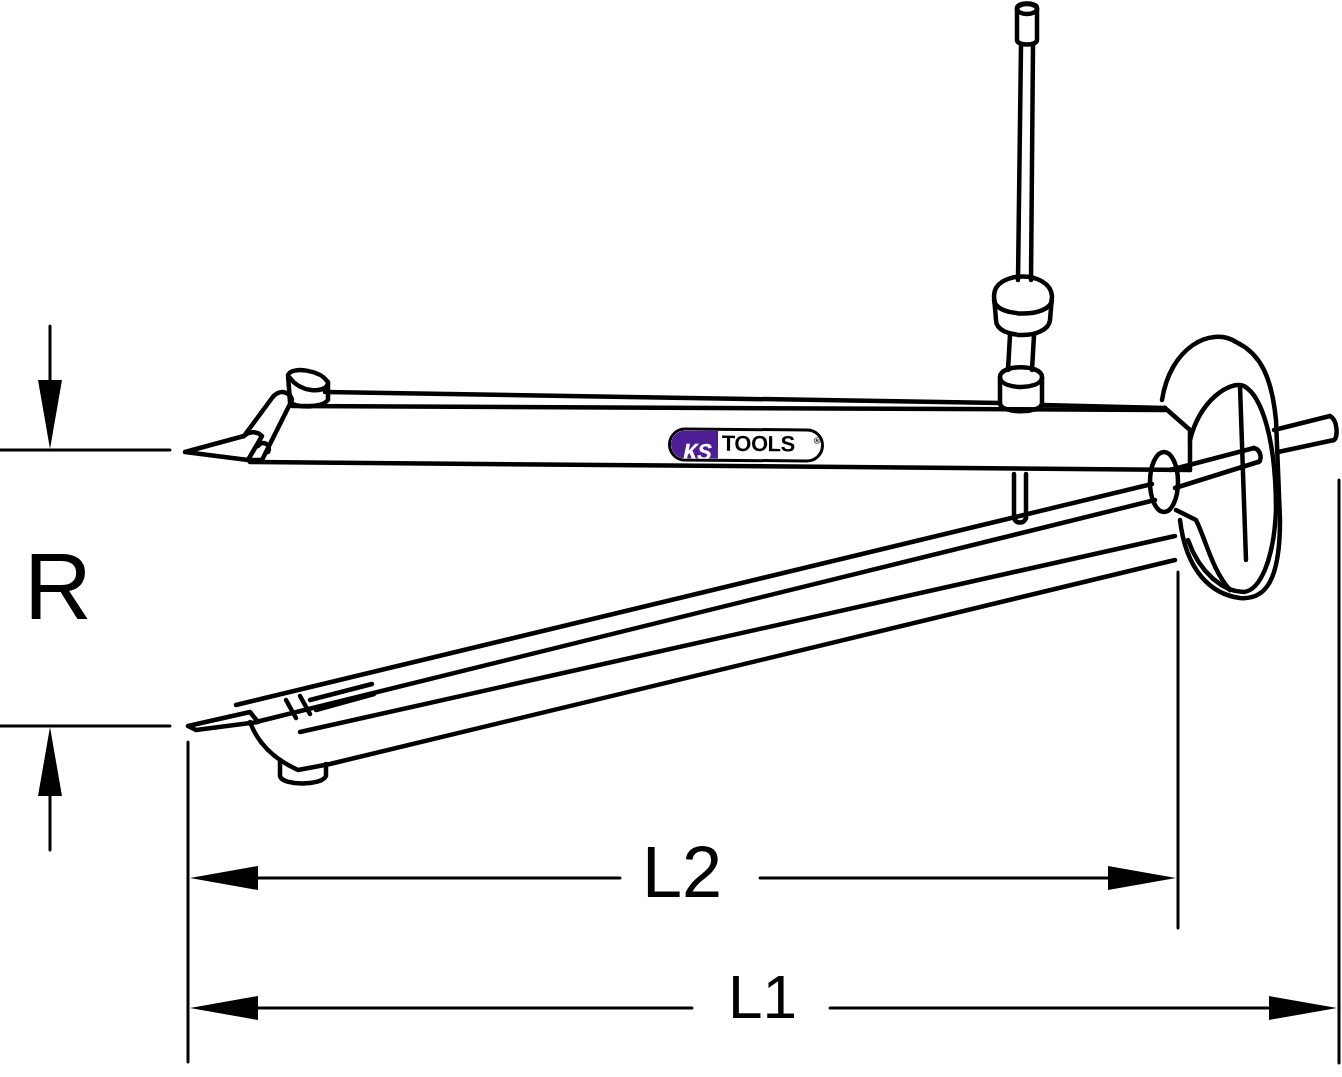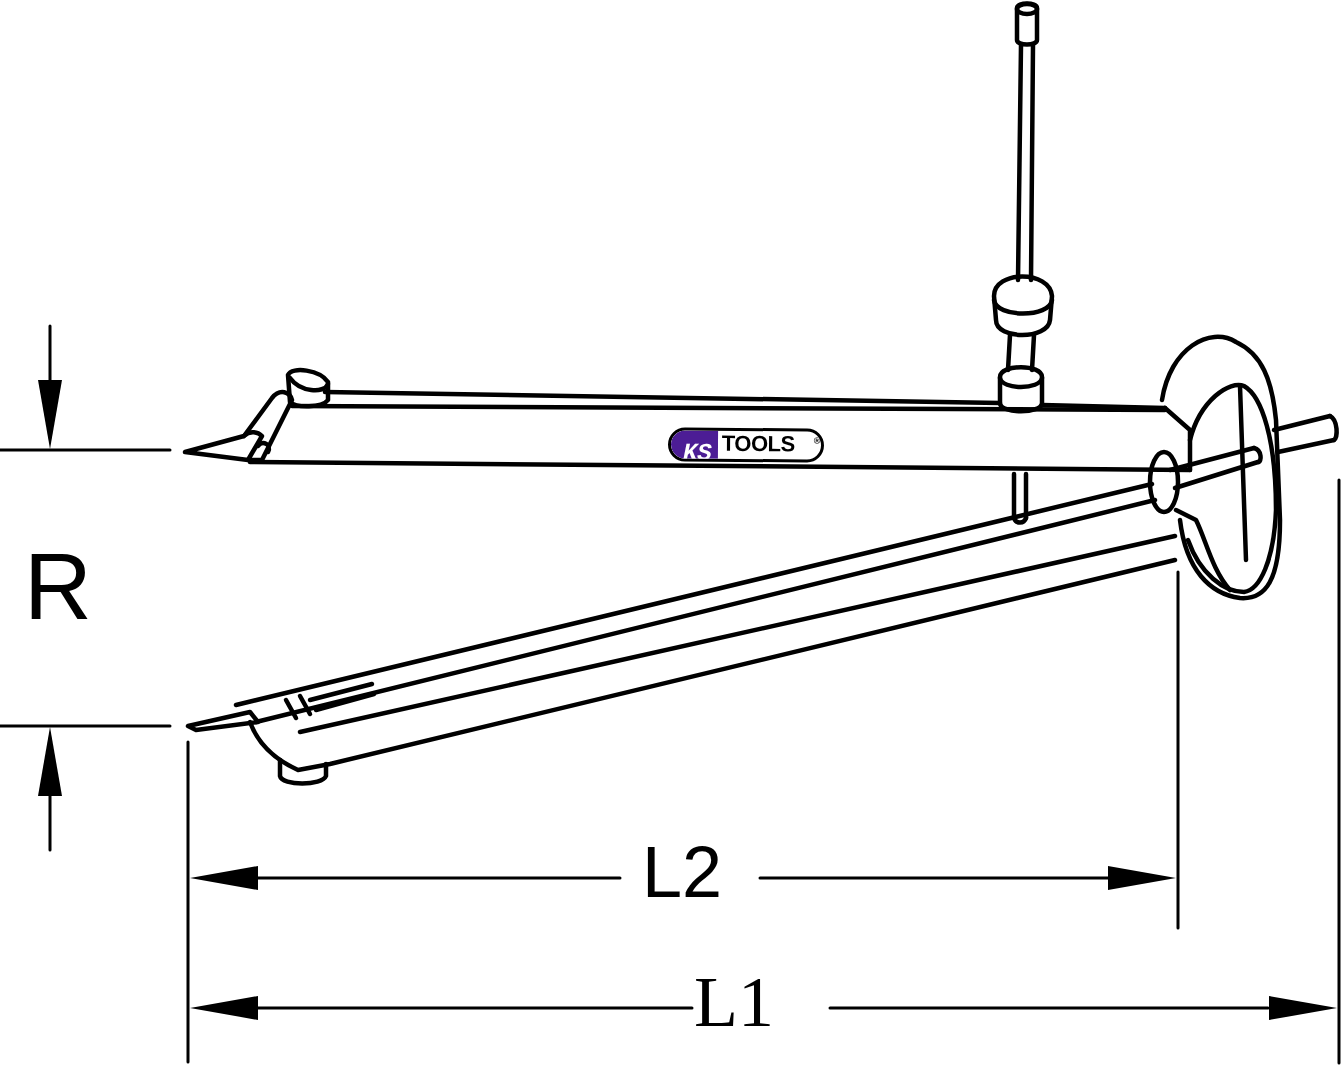--- a/index.html
+++ b/index.html
@@ -14,7 +14,7 @@
   }
   #label-r { left: 24px; top: 540px; font-size: 94px; background: transparent; }
   #label-l2 { left: 634px; top: 836px; font-size: 72px; padding: 0 8px; background: transparent;}
-  #label-l1 { left: 686px; top: 966px; font-size: 72px; padding: 0 8px; background: transparent; font-family: Liberation Serif, serif;}
+  #label-l1 { left: 720px; top: 966px; font-size: 62px; padding: 0 8px; background: transparent;}
   .logo {
     position: absolute; left: 668px; top: 428px; width: 156px; height: 34px;
     border: 3px solid #000; border-radius: 18px; box-sizing: border-box;

